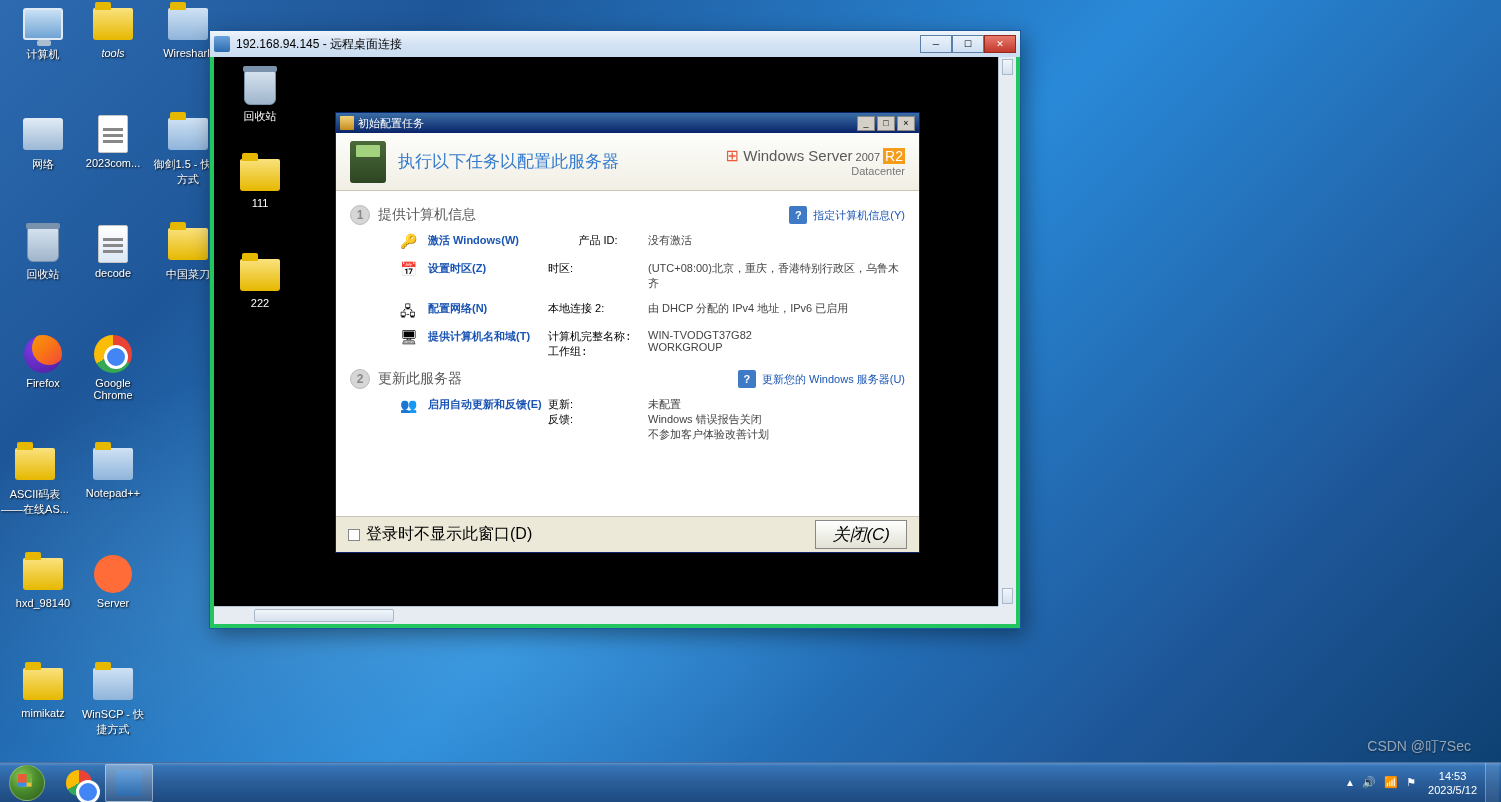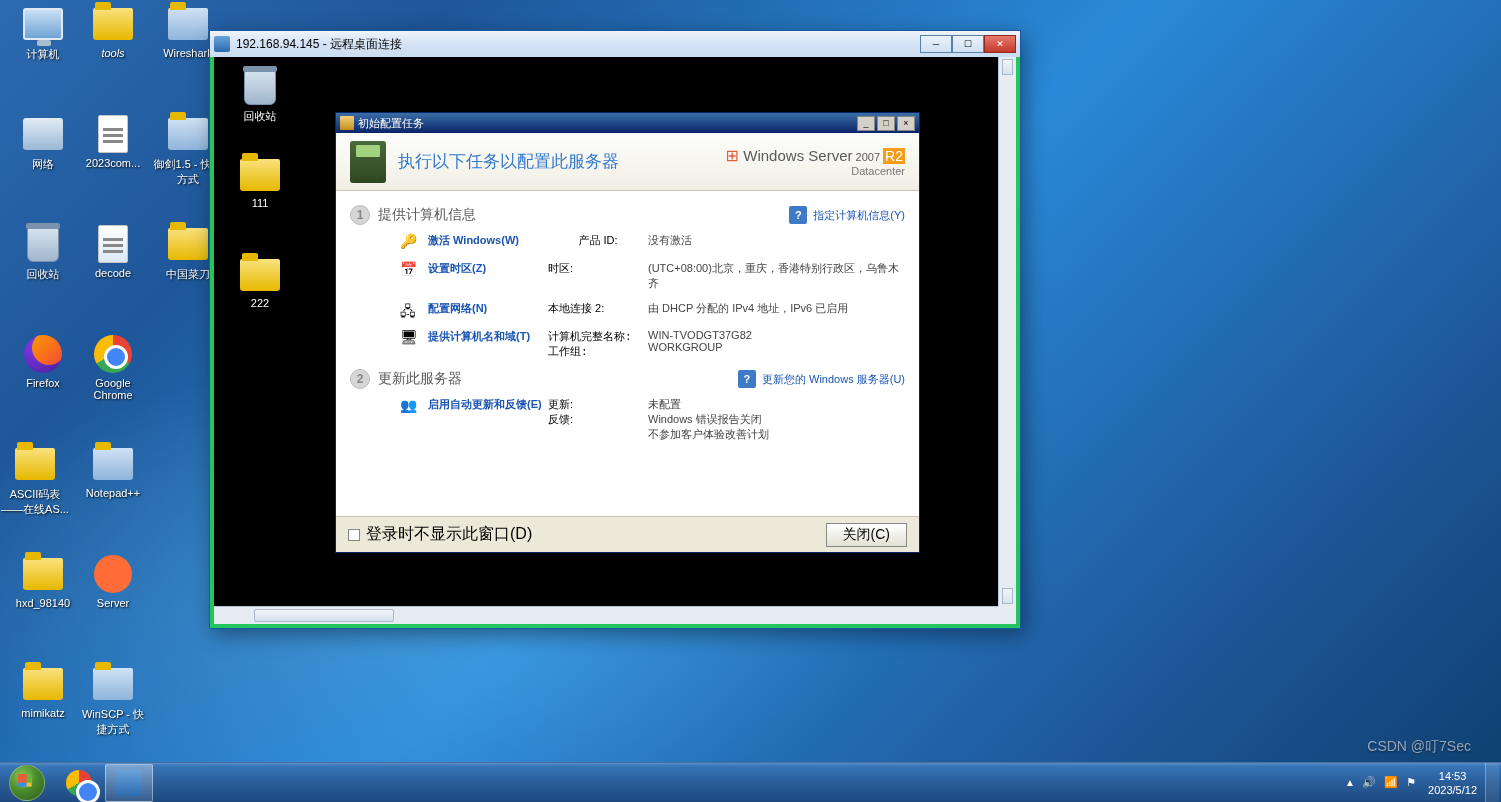--- a/index.html
+++ b/index.html
@@ -106,7 +106,7 @@
 }
 .ict-footer .chk{width:12px;height:12px;border:1px solid #888;background:#fff;margin-right:6px;}
 .ict-footer .chklbl{flex:1;font-size:16px;}
-.ict-footer .btn{padding:2px 16px;border:1px solid #888;background:linear-gradient(#fff,#e1e1d5);font-size:14px;}
+.ict-footer .btn{padding:2px 16px;border:1px solid #888;background:linear-gradient(#fff,#e1e1d5);font-size:17px;font-style:italic;}
 
 
 .taskbar {

